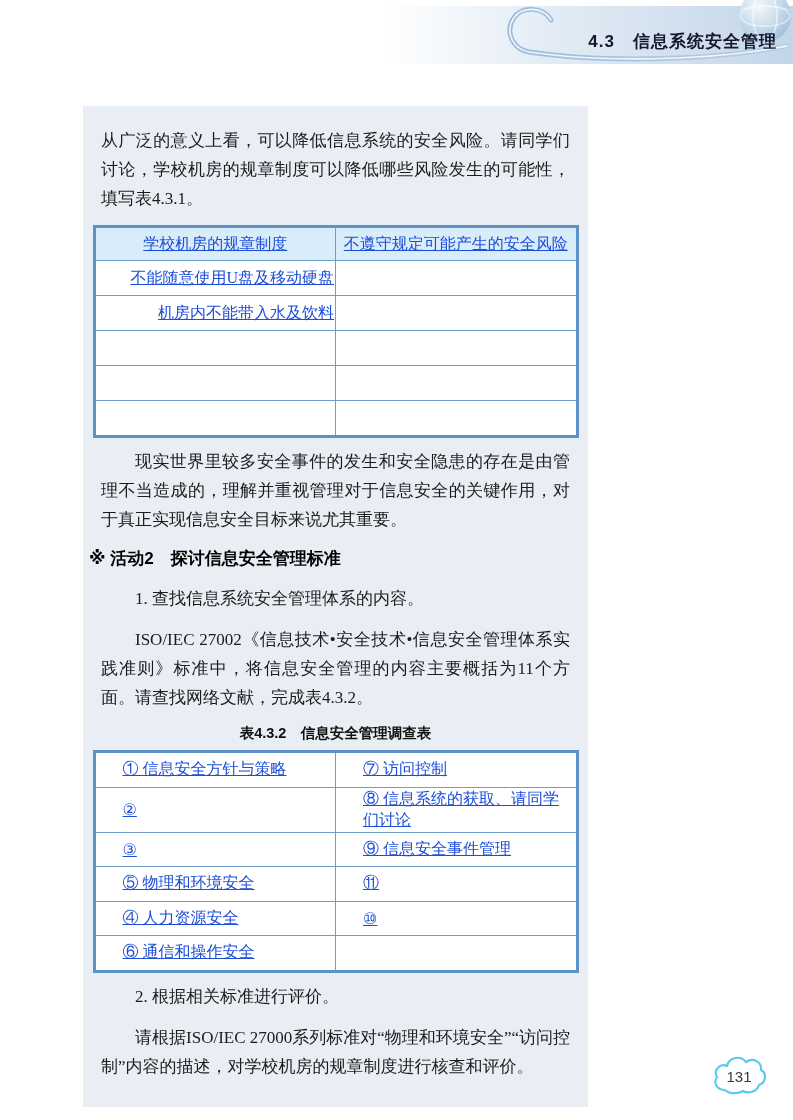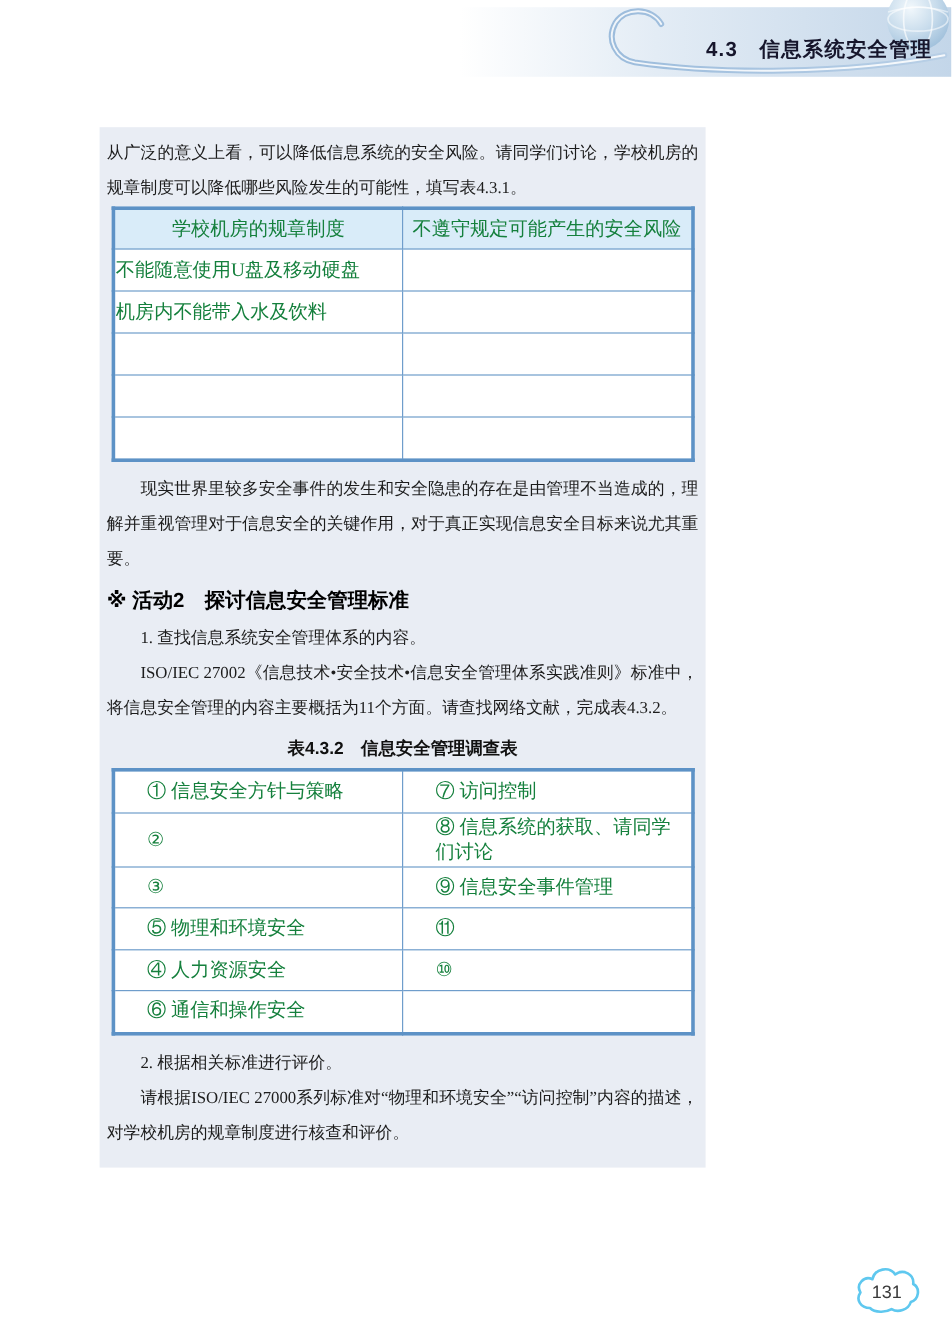--- a/index.html
+++ b/index.html
@@ -25,7 +25,7 @@
     background:#e9edf4;padding:8px 6px 14px 6px;
   }
   .content p{
-    margin:0;font-size:14px;line-height:29px;text-align:justify;
+    margin:12px;font-size:17px;line-height:29px;text-align:justify;
     text-indent:2em;color:#1c1c1c;
   }
   .content p.noindent{text-indent:0;}

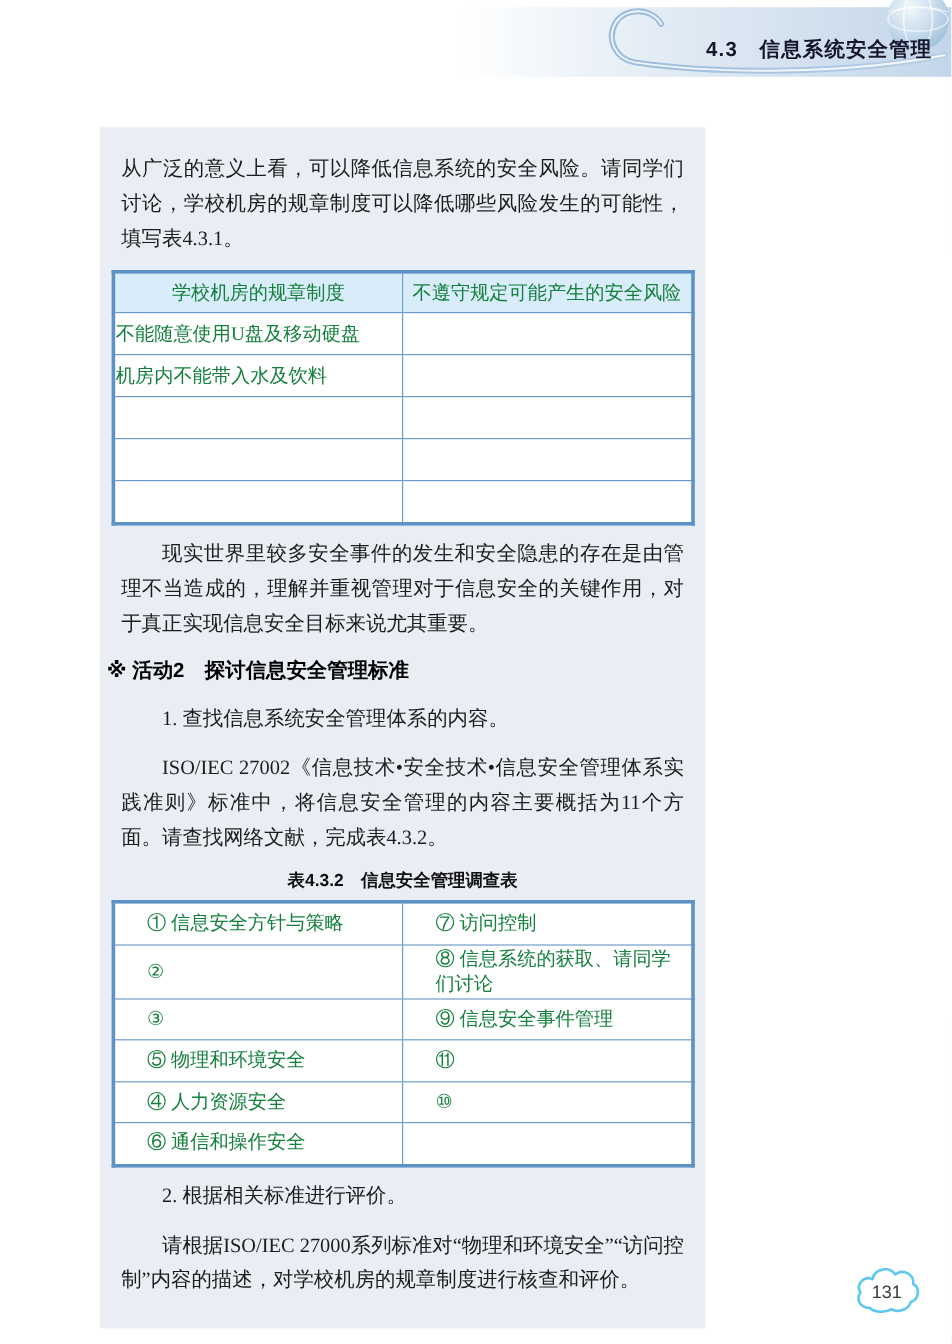--- a/index.html
+++ b/index.html
@@ -46,7 +46,7 @@
   }
   table.sheet th,table.sheet td{
     border:1.8px solid #6f9dcb;font-weight:normal;
-    font-size:16px;color:#15803d;background:#ffffff;
+    font-size:16px;color:#1d4ed8;background:#ffffff;text-decoration:underline;
   }
   table.sheet th{
     background:#d9ecf9;height:30px;text-align:center;

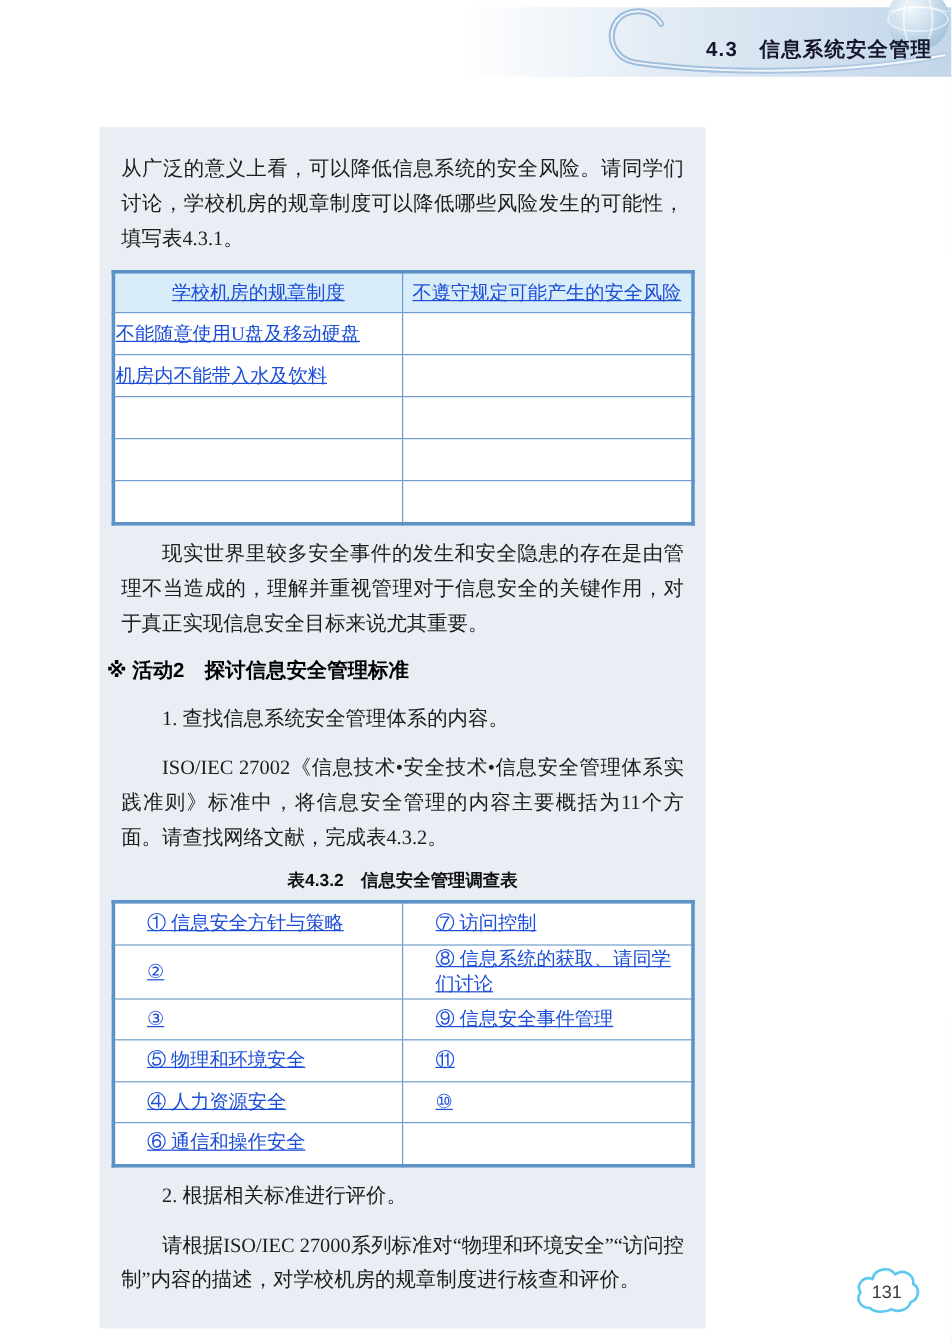--- a/index.html
+++ b/index.html
@@ -52,7 +52,7 @@
     background:#d9ecf9;height:30px;text-align:center;
     font-size:16px;
   }
-  table.t1 td{height:32px;text-align:left;}
+  table.t1 td{height:32px;text-align:right;}
   table.t2 td{height:31.5px;text-align:left;padding-left:27px;}
   .after-table{margin-top:9px !important;}
   

